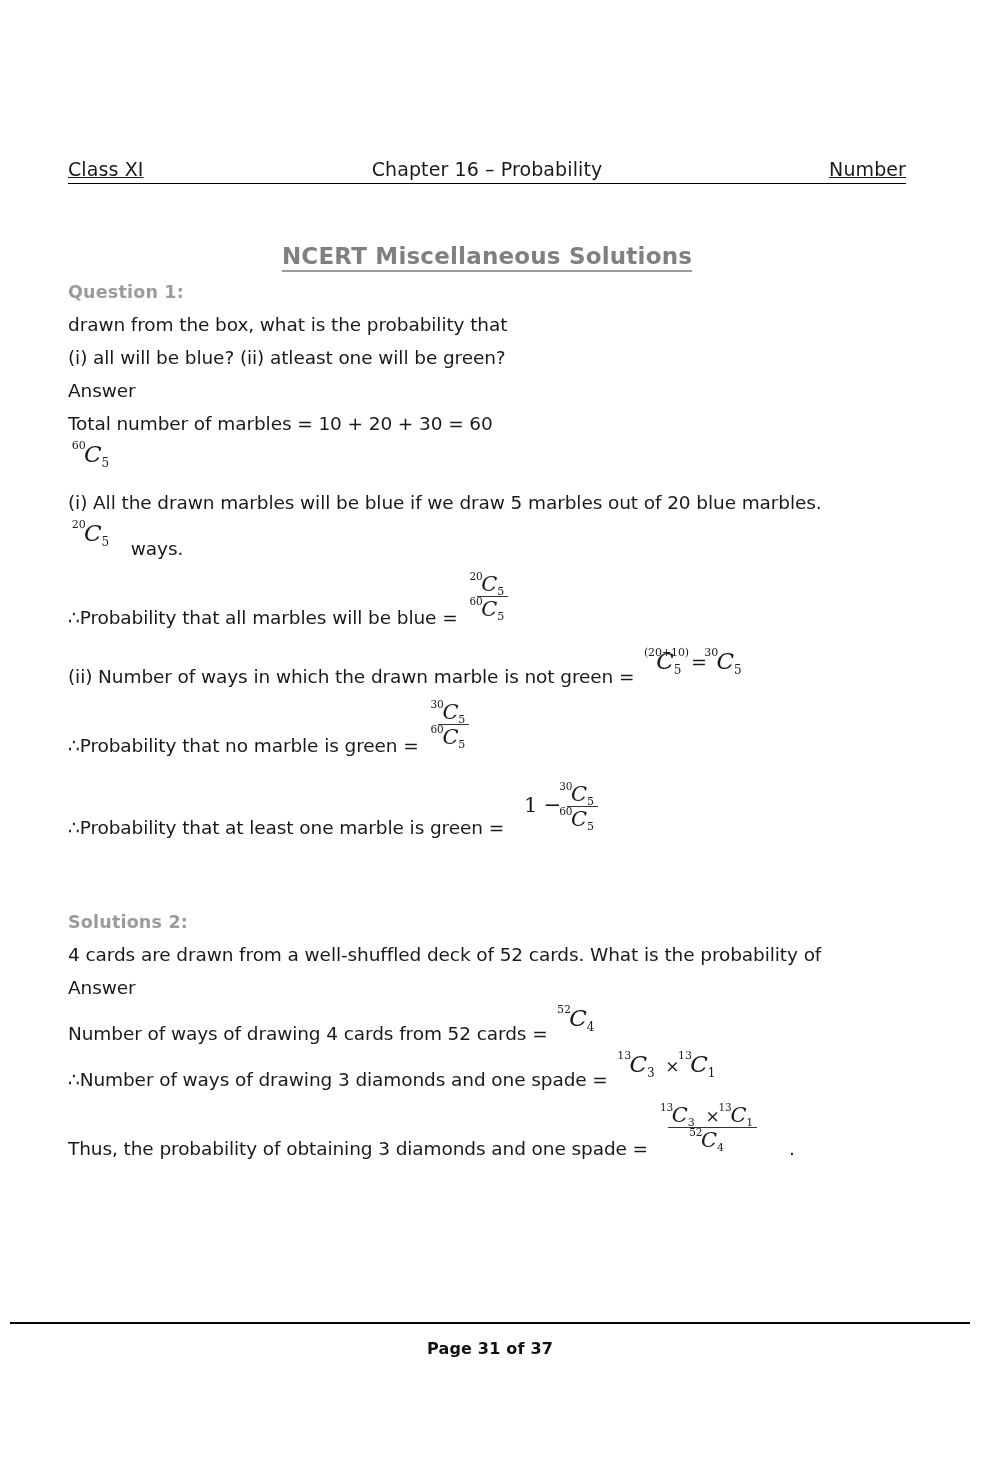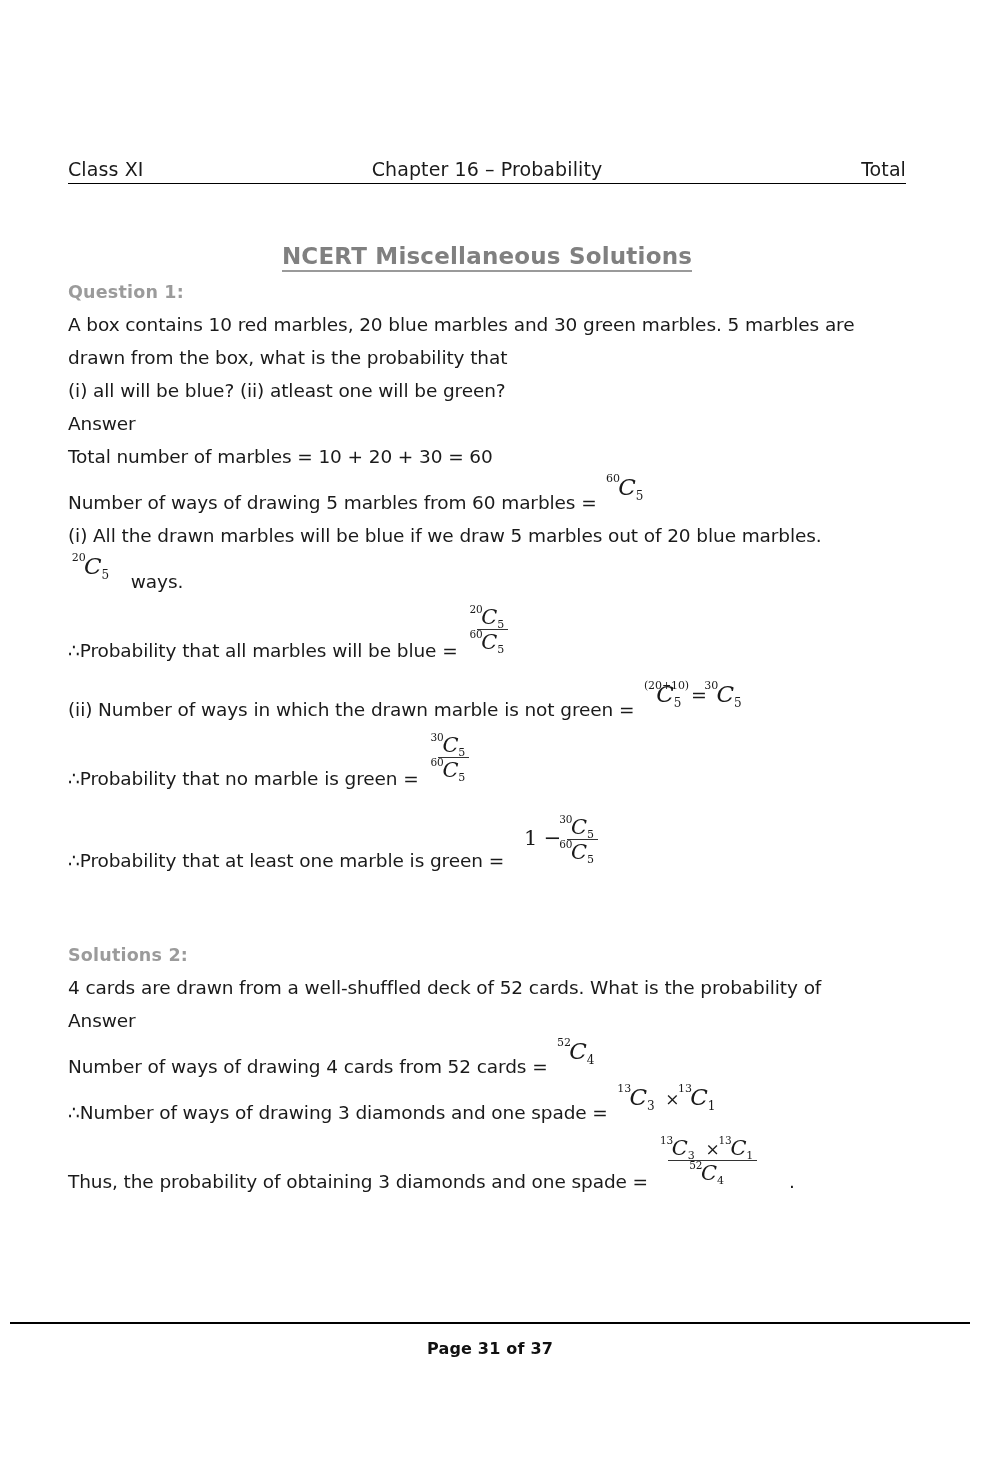--- a/index.html
+++ b/index.html
@@ -39,6 +39,7 @@
     font-size: 19px;
     line-height: 22px;
     letter-spacing: 0.1px;
+    text-decoration: underline;
   }
   .doc-header .hdr-left { text-align: left; flex: 0 0 auto; }
   .doc-header .hdr-center {

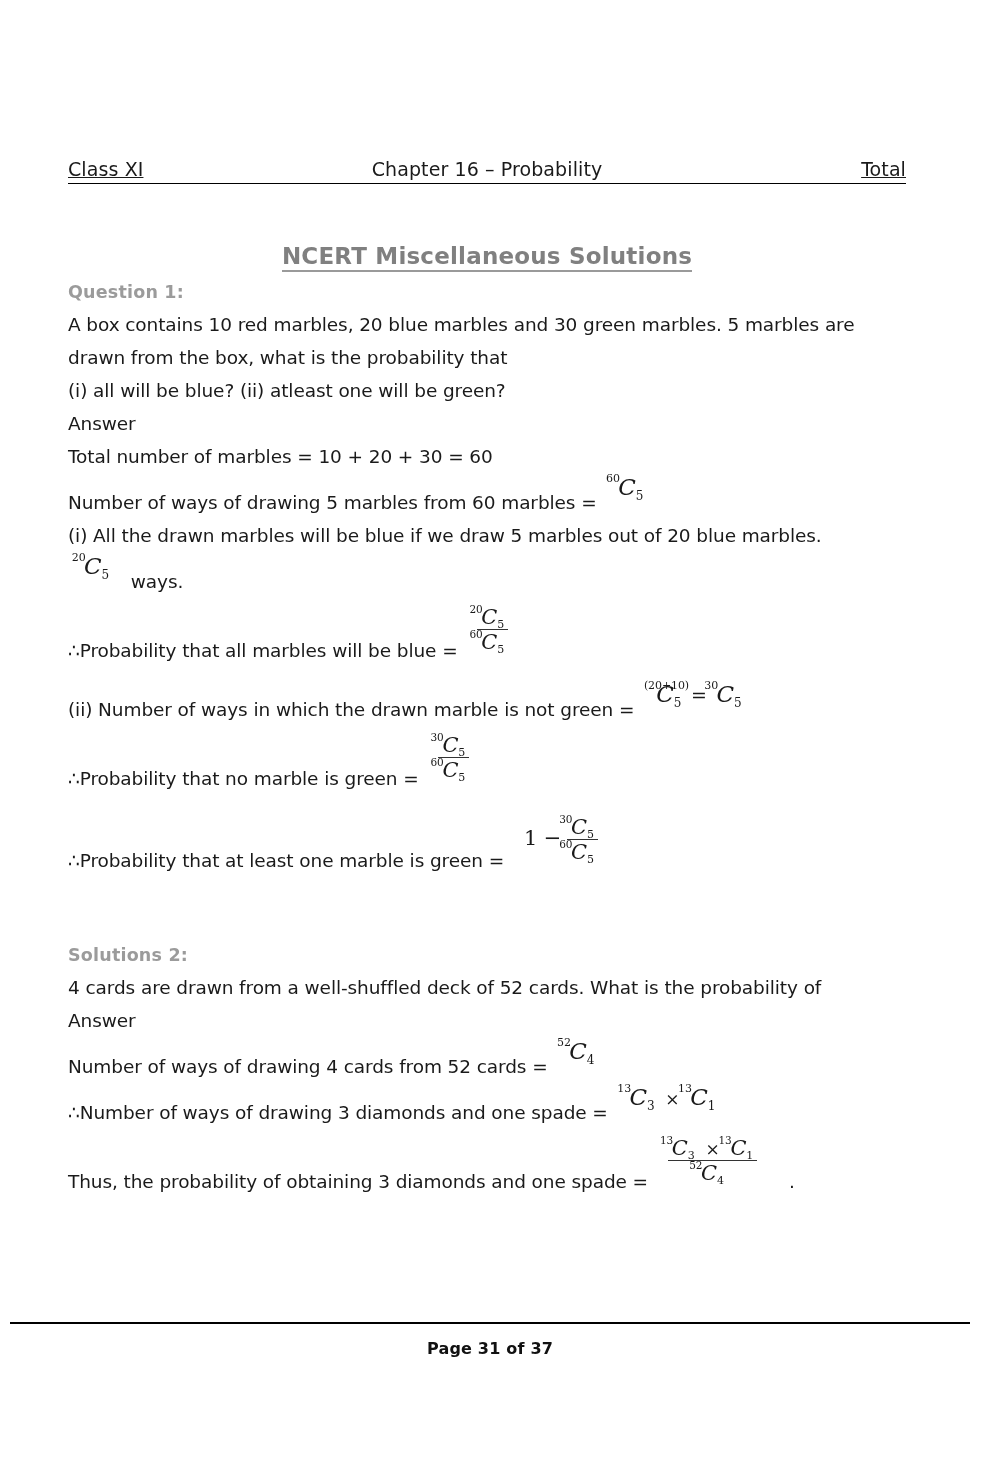--- a/index.html
+++ b/index.html
@@ -206,7 +206,7 @@
   <div class="doc-header">
     <div class="hdr-left">Class XI</div>
     <div class="hdr-center">Chapter 16 – Probability</div>
-    <div class="hdr-right">Total</div>
+    <div class="hdr-right">Number</div>
   </div>
 
   <div class="doc-title">

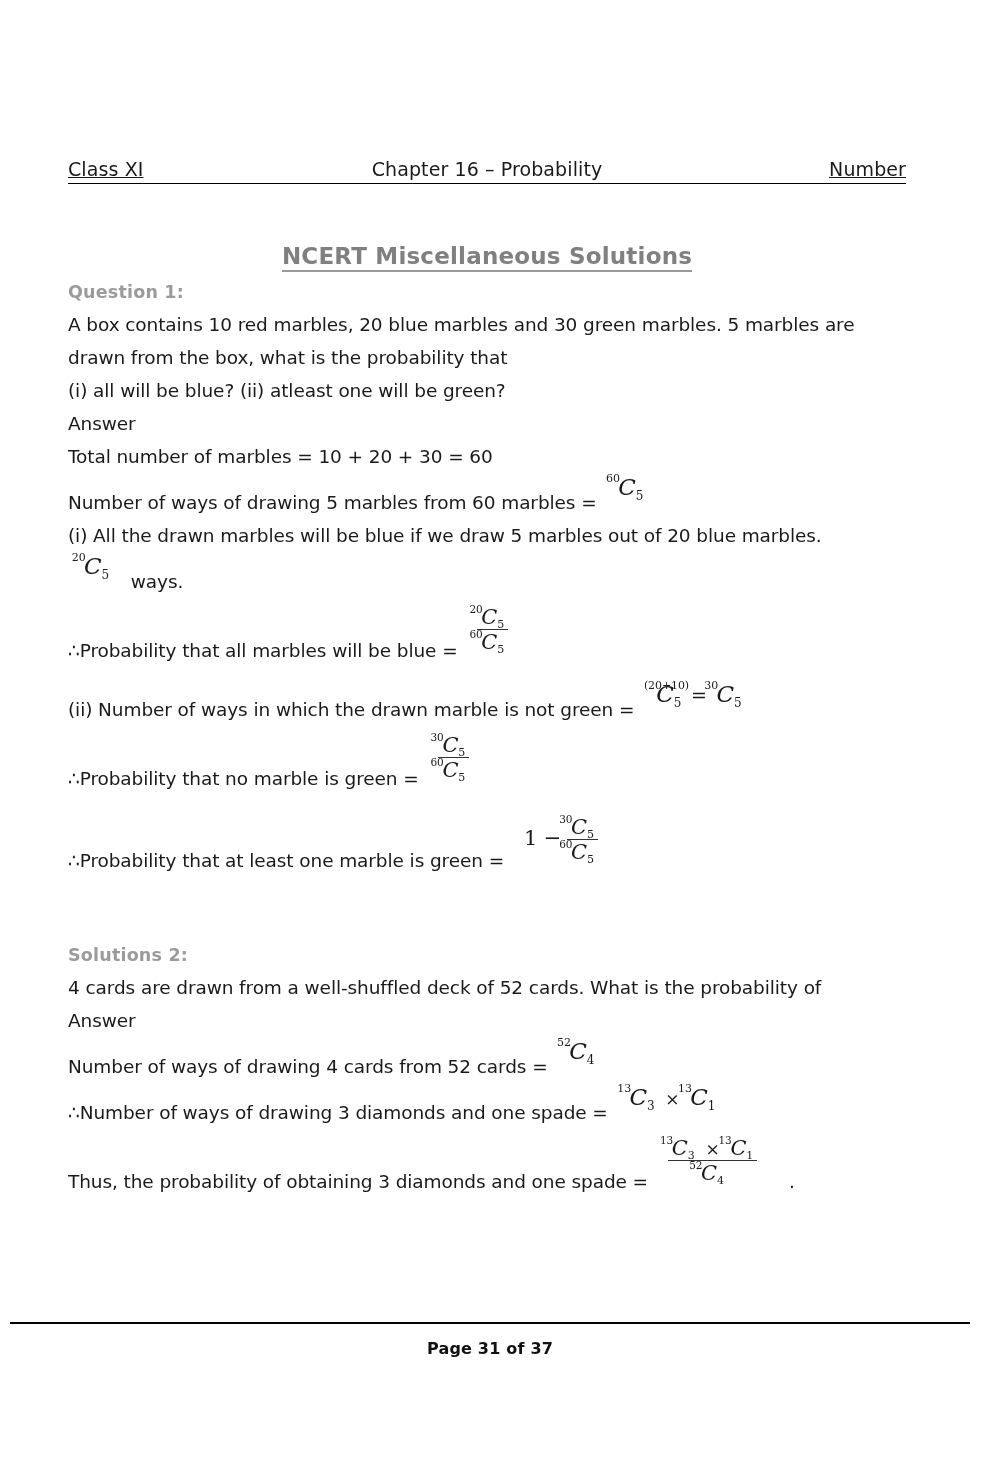--- a/index.html
+++ b/index.html
@@ -217,7 +217,6 @@
 
     <div class="qlabel">Question 1:</div>
 
-    <div class="line">A box contains 10 red marbles, 20 blue marbles and 30 green marbles. 5 marbles are</div>
     <div class="line">drawn from the box, what is the probability that</div>
     <div class="line">(i) all will be blue? (ii) atleast one will be green?</div>
     <div class="line">Answer</div>

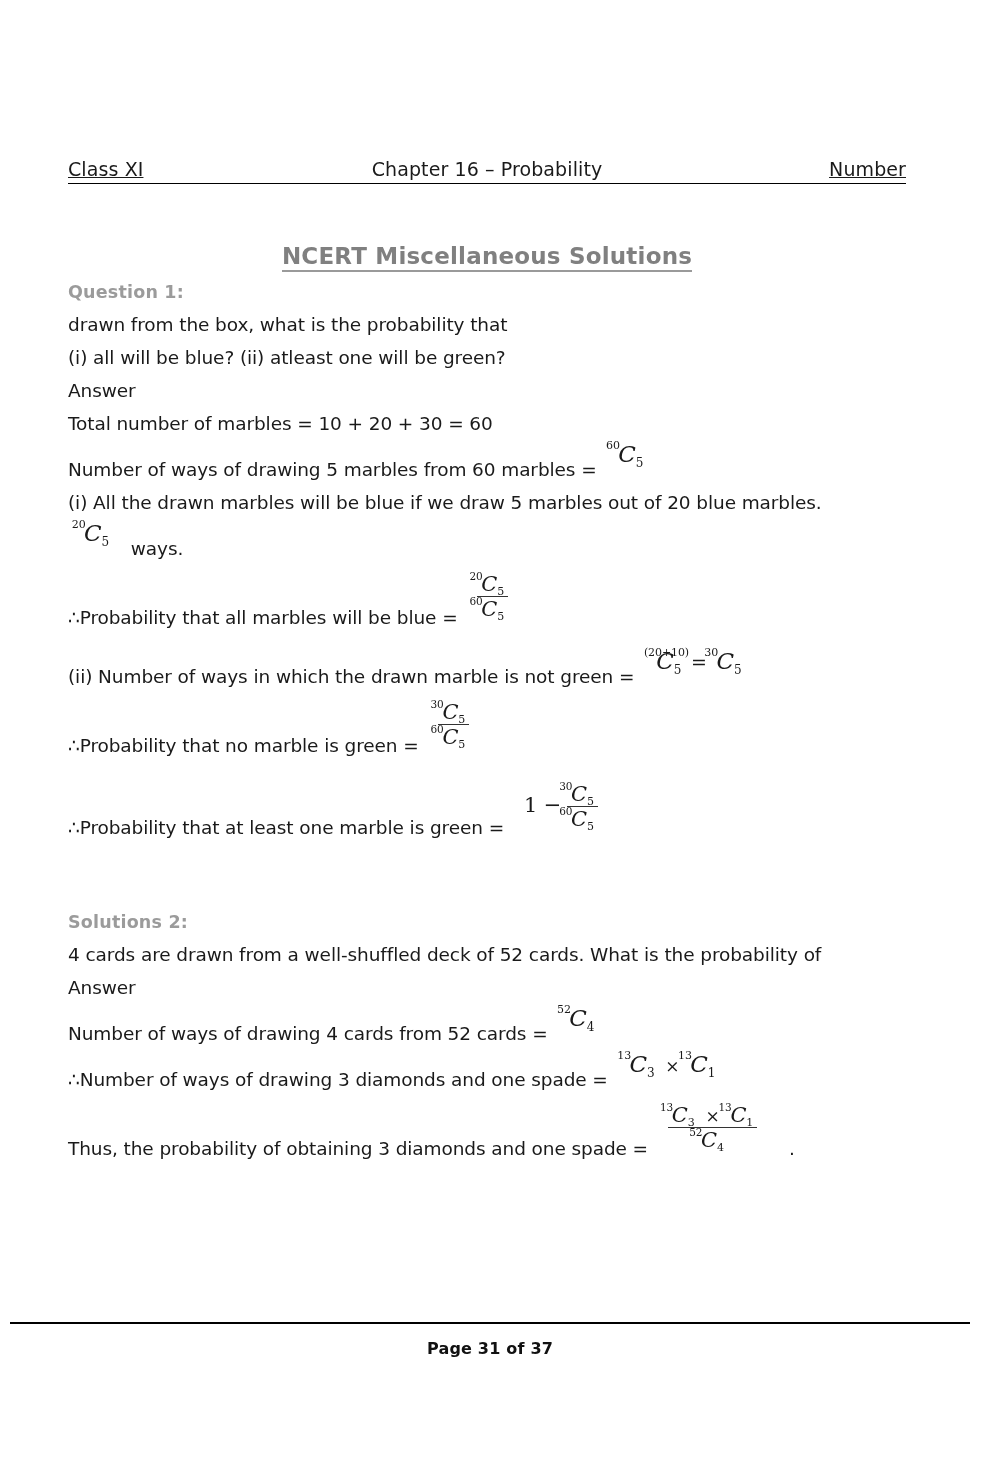--- a/index.html
+++ b/index.html
@@ -224,7 +224,6 @@
     <div class="line">Total number of marbles = 10 + 20 + 30 = 60</div>
 
     <div class="line has-math">
-      <span>Number of ways of drawing 5 marbles from 60 marbles =</span>
       <span class="mC-wrap">
         <span class="mC"><span class="pre">60</span><span>C</span><span class="sub">5</span></span>
       </span>

